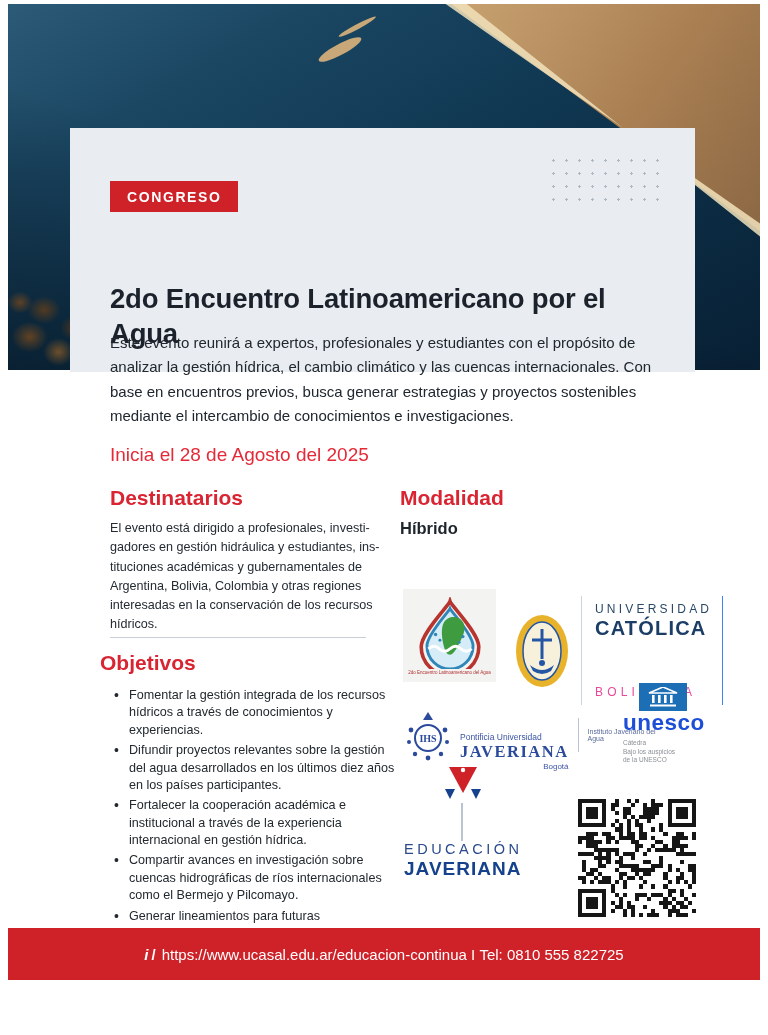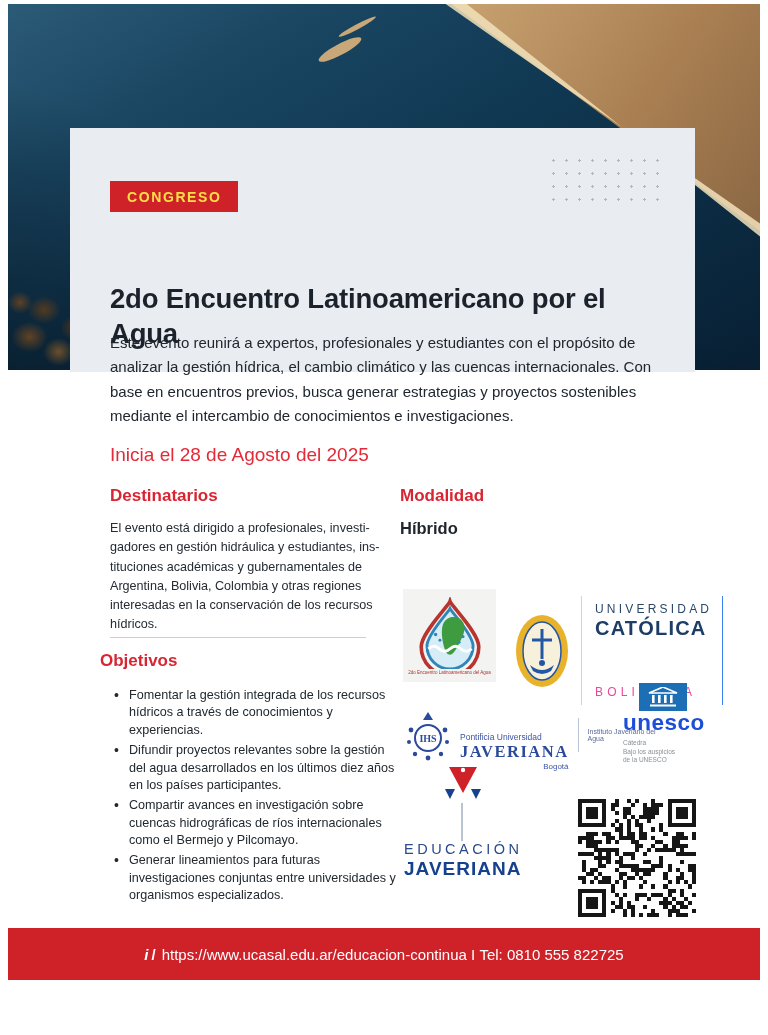--- a/index.html
+++ b/index.html
@@ -35,7 +35,7 @@
           background-image:radial-gradient(#aeb8c2 1.3px, rgba(0,0,0,0) 1.4px);
           background-size:13px 13px; background-position:2px 2px; }
   .badge { position:absolute; left:110px; top:181px; height:31px; background:#ce2128;
-          color:#fde047; font-size:14px; font-weight:bold; letter-spacing:1.6px;
+          color:#ffffff; font-size:14px; font-weight:bold; letter-spacing:1.6px;
           display:flex; align-items:center; padding:0 17px; }
   .title { position:absolute; left:110px; top:250px; width:540px; color:#1b222b;
           font-size:27.5px; font-weight:bold; line-height:1.27; letter-spacing:-0.2px;margin-top:32px; }

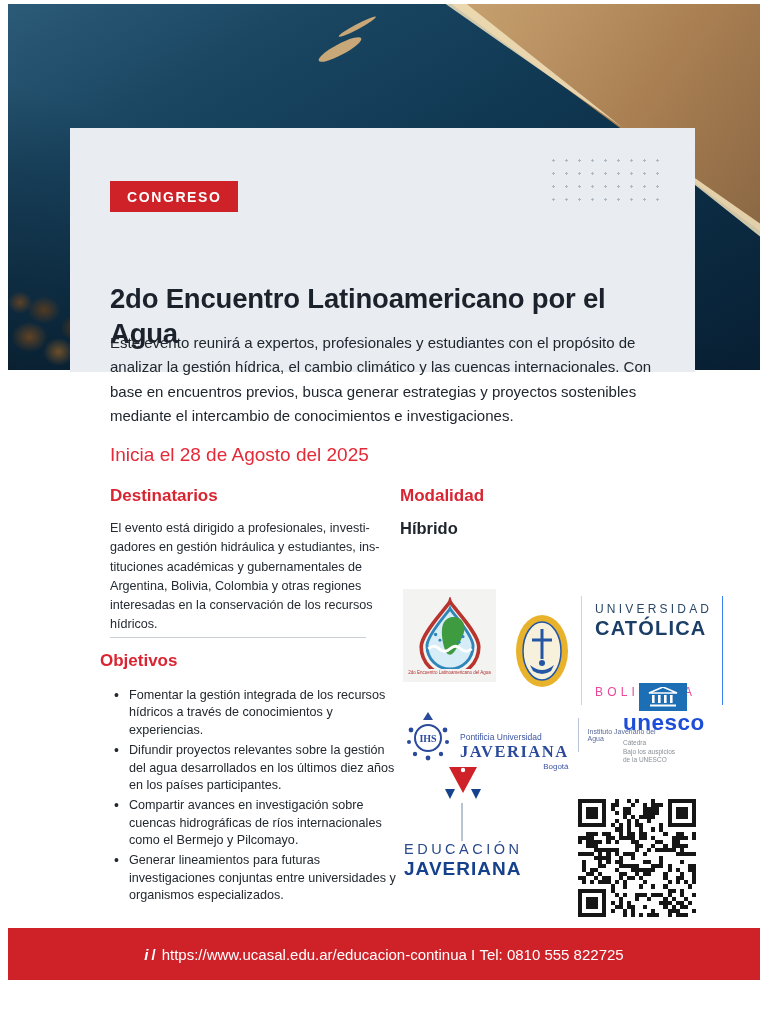--- a/index.html
+++ b/index.html
@@ -44,7 +44,7 @@
 
   
   .start-date { position:absolute; left:110px; top:444px; color:#e42a38; font-size:19px; font-weight:500; }
-  .h-red { color:#d92432; font-size:17px; font-weight:bold; }
+  .h-red { color:#d92432; font-size:21px; font-weight:bold; }
   .dest-h { position:absolute; left:110px; top:486px; }
   .dest-b { position:absolute; left:110px; top:519px; width:276px; color:#242b33;
             font-size:12.6px; line-height:1.53; white-space:pre-line; }

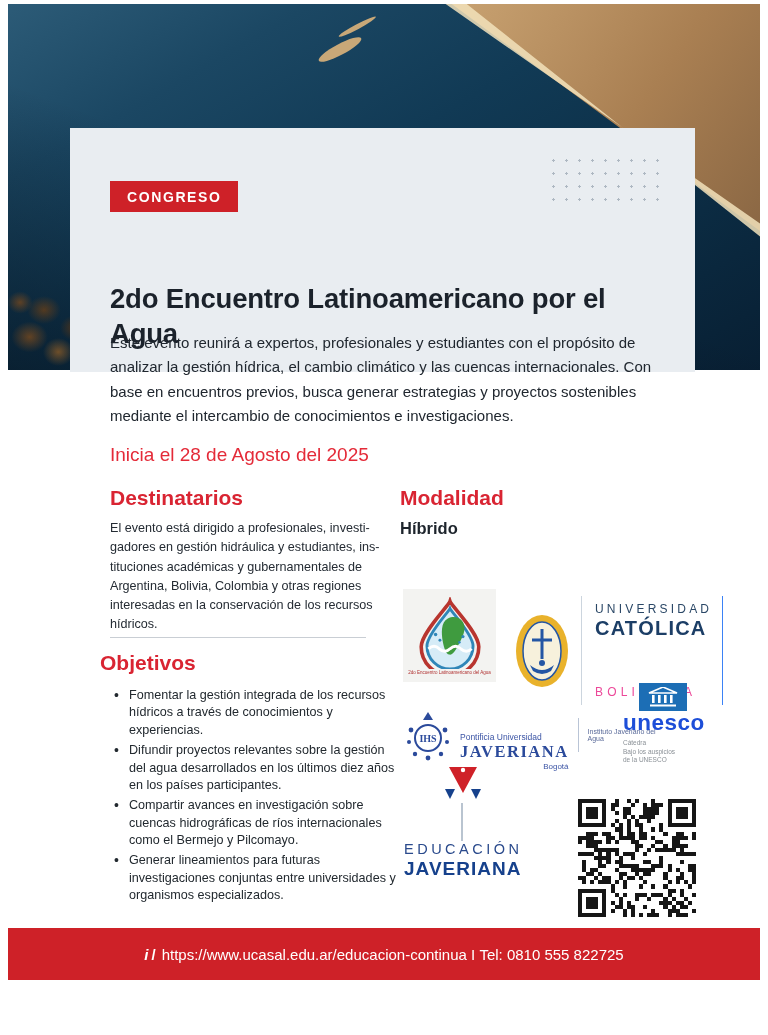--- a/index.html
+++ b/index.html
@@ -127,6 +127,7 @@
   <ul class="obj-list">
     <li>Fomentar la gestión integrada de los recursos hídricos a través de conocimientos y experiencias.</li>
     <li>Difundir proyectos relevantes sobre la gestión del agua desarrollados en los últimos diez años en los países participantes.</li>
+    <li>Fortalecer la cooperación académica e institucional a través de la experiencia internacional en gestión hídrica.</li>
     <li>Compartir avances en investigación sobre cuencas hidrográficas de ríos internacionales como el Bermejo y Pilcomayo.</li>
     <li>Generar lineamientos para futuras investigaciones conjuntas entre universidades y organismos especializados.</li>
   </ul>

